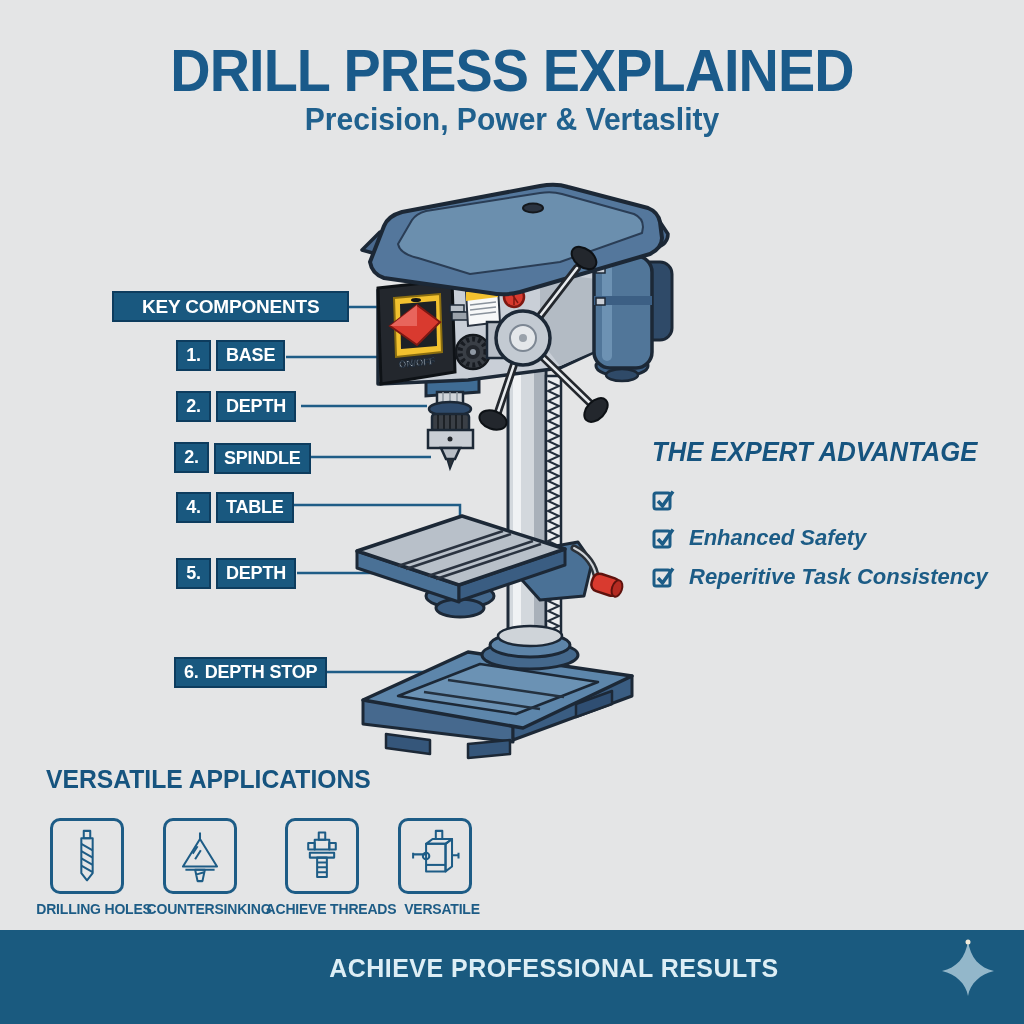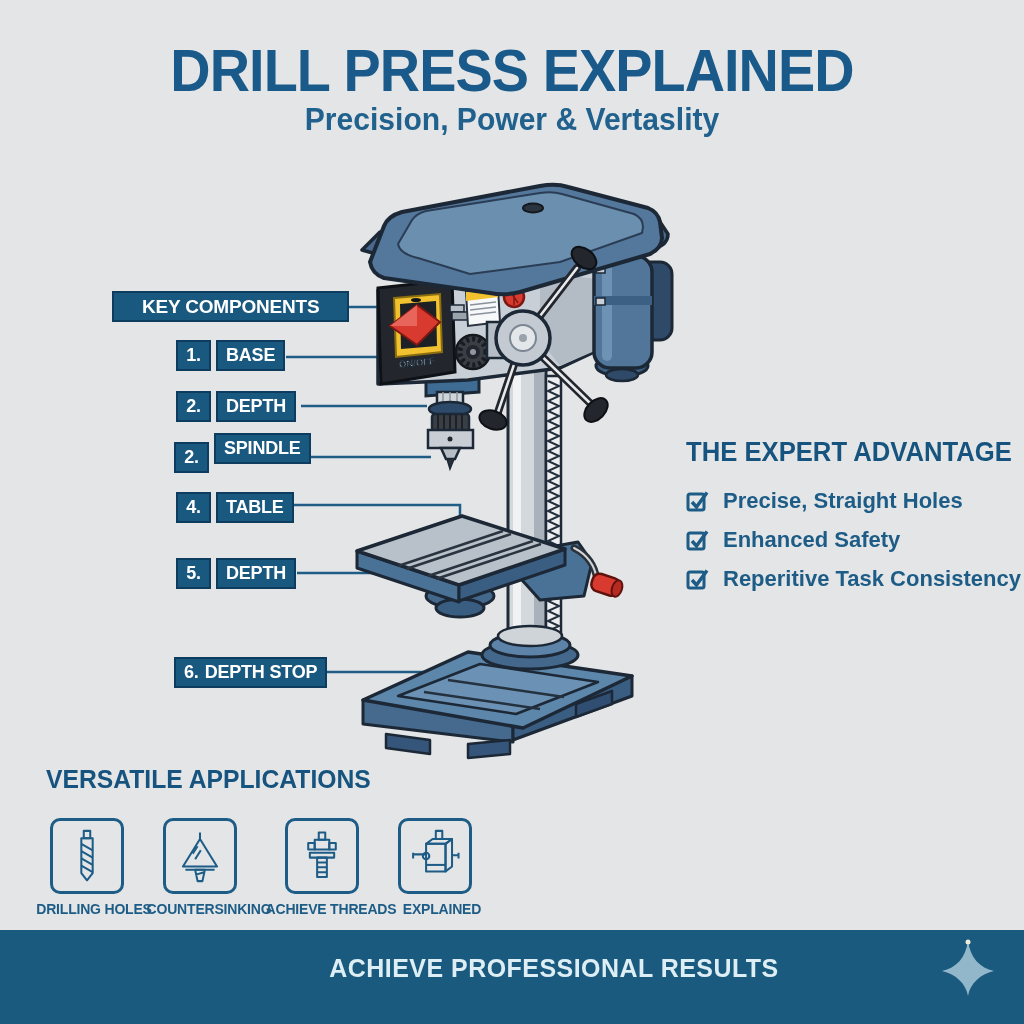--- a/index.html
+++ b/index.html
@@ -172,7 +172,7 @@
 <div class="lblbox txtbox" style="left:216px;top:391px">DEPTH</div>
 
 <div class="lblbox numbox" style="left:174px;top:442px">2.</div>
-<div class="lblbox txtbox" style="left:214px;top:433px">SPINDLE</div>
+<div class="lblbox txtbox" style="left:214px;top:443px">SPINDLE</div>
 
 <div class="lblbox numbox" style="left:176px;top:492px">4.</div>
 <div class="lblbox txtbox" style="left:216px;top:492px">TABLE</div>

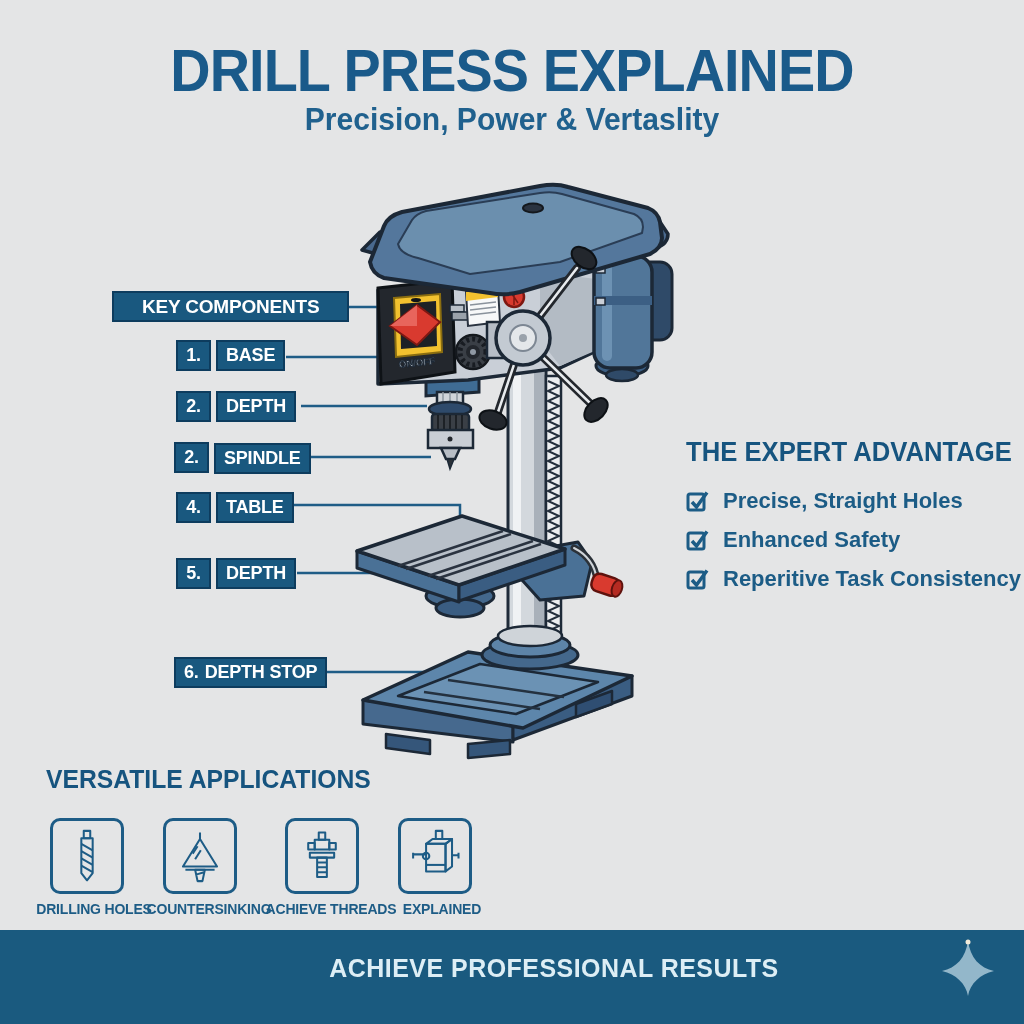--- a/index.html
+++ b/index.html
@@ -16,7 +16,7 @@
   .numbox{width:35px;}
   .txtbox{padding:0 8px;}
   .keybox{padding:0 28px;font-size:19px;}
-  .adv{left:686px;top:437px;width:330px;}
+  .adv{left:652px;top:437px;width:330px;font-style:italic;}
   .adv h2{margin:0;font-size:27px;font-weight:800;color:#16547f;transform:scaleX(0.95);
           transform-origin:left;white-space:nowrap;}
   .adv ul{list-style:none;margin:20px 0 0 0;padding:0;}

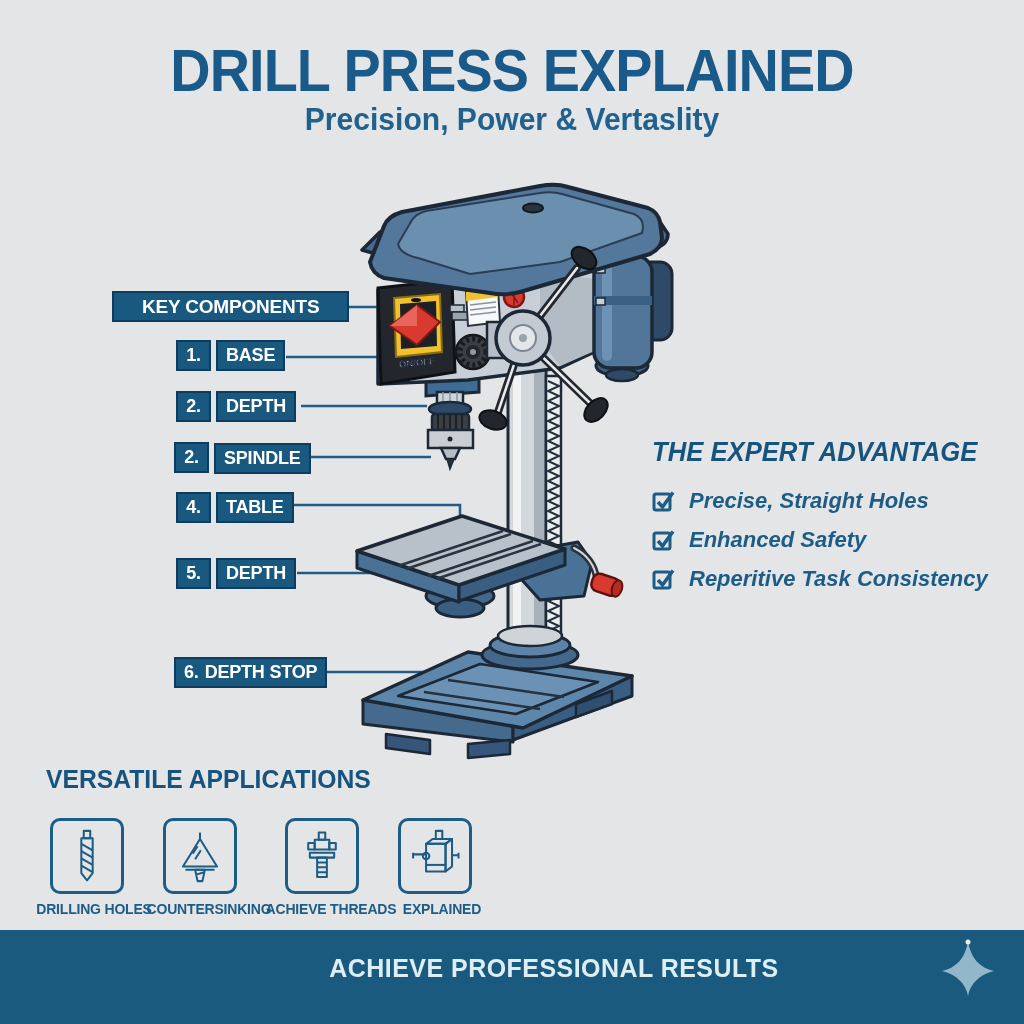--- a/index.html
+++ b/index.html
@@ -193,7 +193,6 @@
         <rect x="2" y="5" width="16" height="16" rx="2" fill="none" stroke="#1c5c86" stroke-width="3"></rect>
         <path d="M6,13 l4.5,5 L21,3.5" fill="none" stroke="#1c5c86" stroke-width="3.5"></path>
       </svg>
-      <span>Precise, Straight Holes</span>
     </li>
     <li>
       <svg width="24" height="24" viewBox="0 0 24 24">

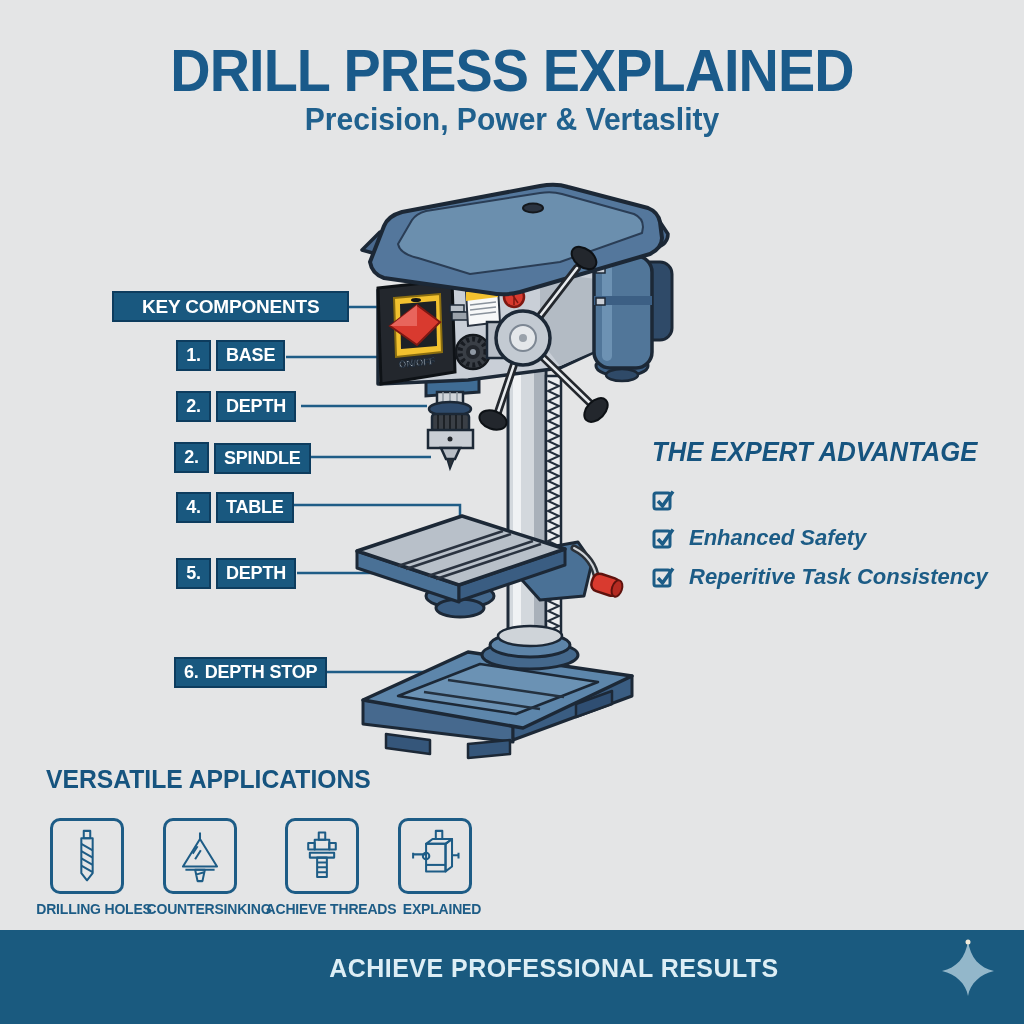--- a/index.html
+++ b/index.html
@@ -254,7 +254,7 @@
 <div class="applbl" style="left:24px">DRILLING HOLES</div>
 <div class="applbl" style="left:139px">COUNTERSINKING</div>
 <div class="applbl" style="left:261px">ACHIEVE THREADS</div>
-<div class="applbl" style="left:372px">EXPLAINED</div>
+<div class="applbl" style="left:372px">VERSATILE</div>
 
 <div class="abs footer">
   <div class="footer-text">ACHIEVE PROFESSIONAL RESULTS</div>

